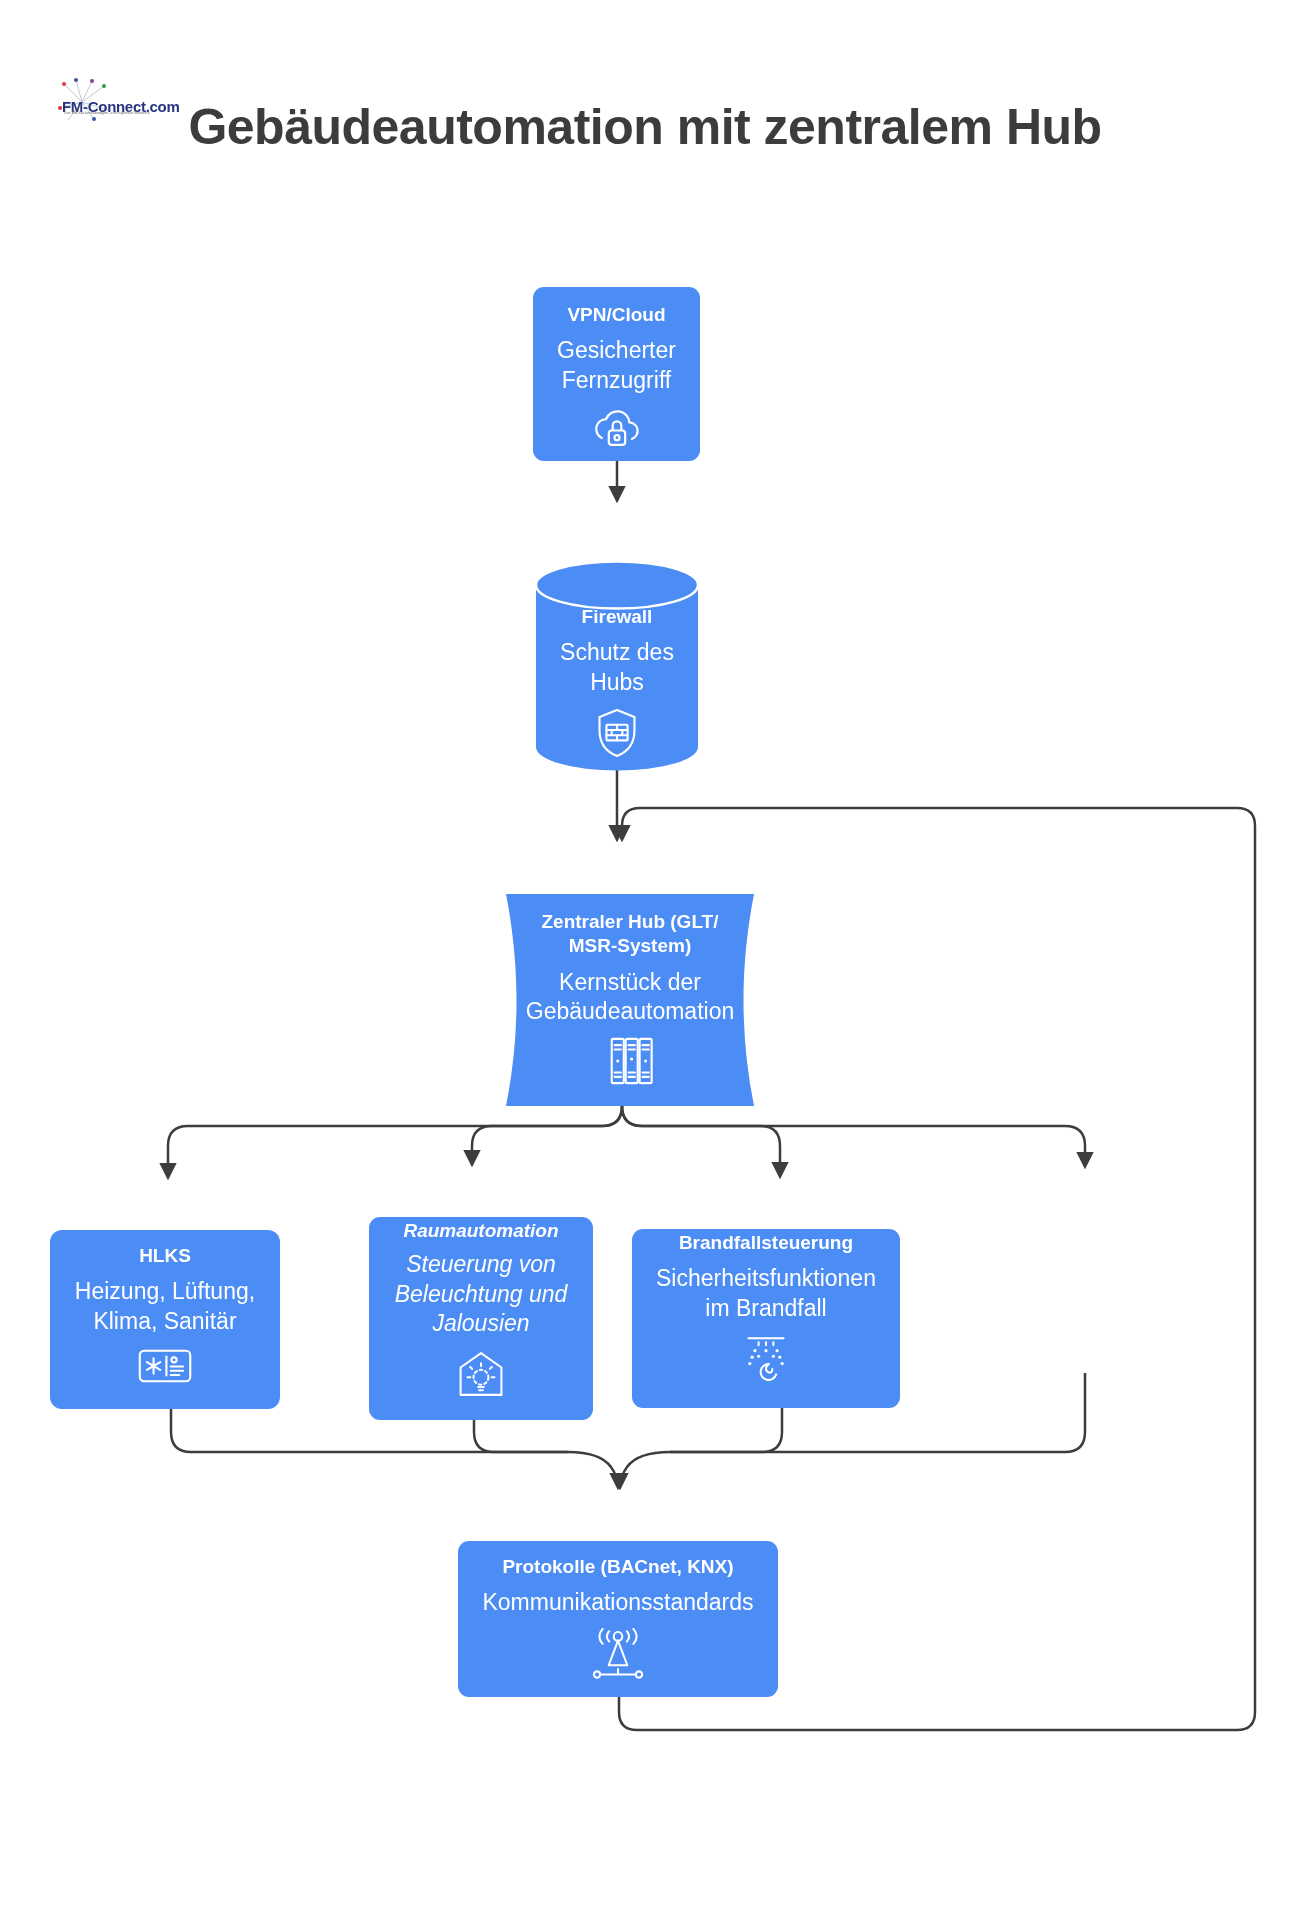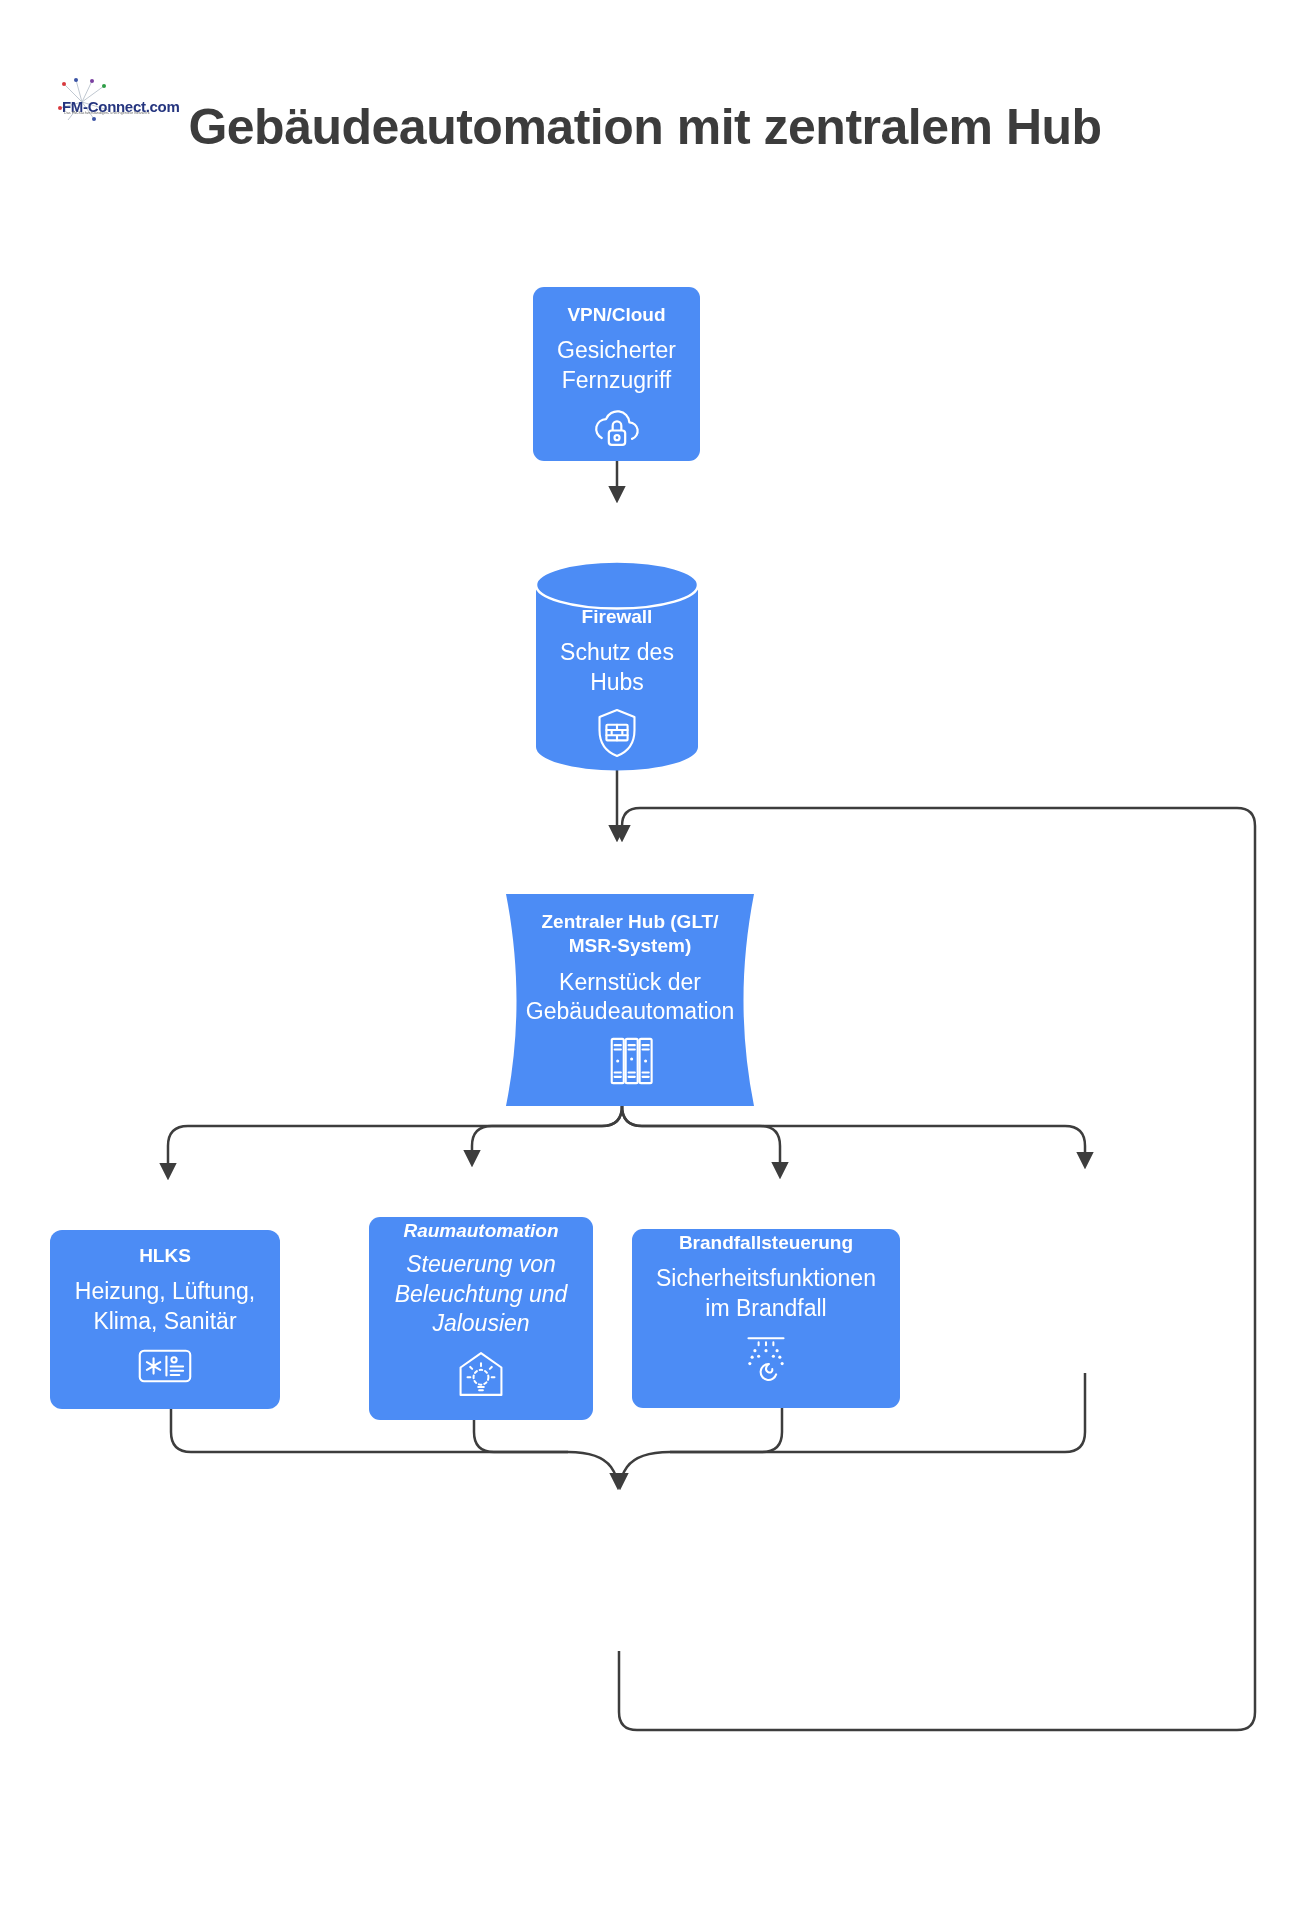--- a/index.html
+++ b/index.html
@@ -198,6 +198,21 @@
   </div>
 
 
+  <div class="node box" id="node-protokolle">
+    <div class="title">Protokolle (BACnet, KNX)</div>
+    <div class="body">Kommunikationsstandards</div>
+    <div class="icon">
+      <svg width="60" height="54" viewBox="0 0 64 58" fill="none" stroke="#fff" stroke-width="2.2" stroke-linecap="round" stroke-linejoin="round">
+        <circle cx="32" cy="9" r="4.6"></circle>
+        <path d="M22.5 3.5 Q17.5 9 22.5 14.5 M15.5 1 Q8.5 9 15.5 17"></path>
+        <path d="M41.5 3.5 Q46.5 9 41.5 14.5 M48.5 1 Q55.5 9 48.5 17"></path>
+        <path d="M32 13.6 L22 40 H42 Z"></path>
+        <path d="M32 44 V50 M12.5 50 H51.5"></path>
+        <circle cx="9.5" cy="50" r="3.4"></circle>
+        <circle cx="54.5" cy="50" r="3.4"></circle>
+      </svg>
+    </div>
+  </div>
 
 </div>
 

